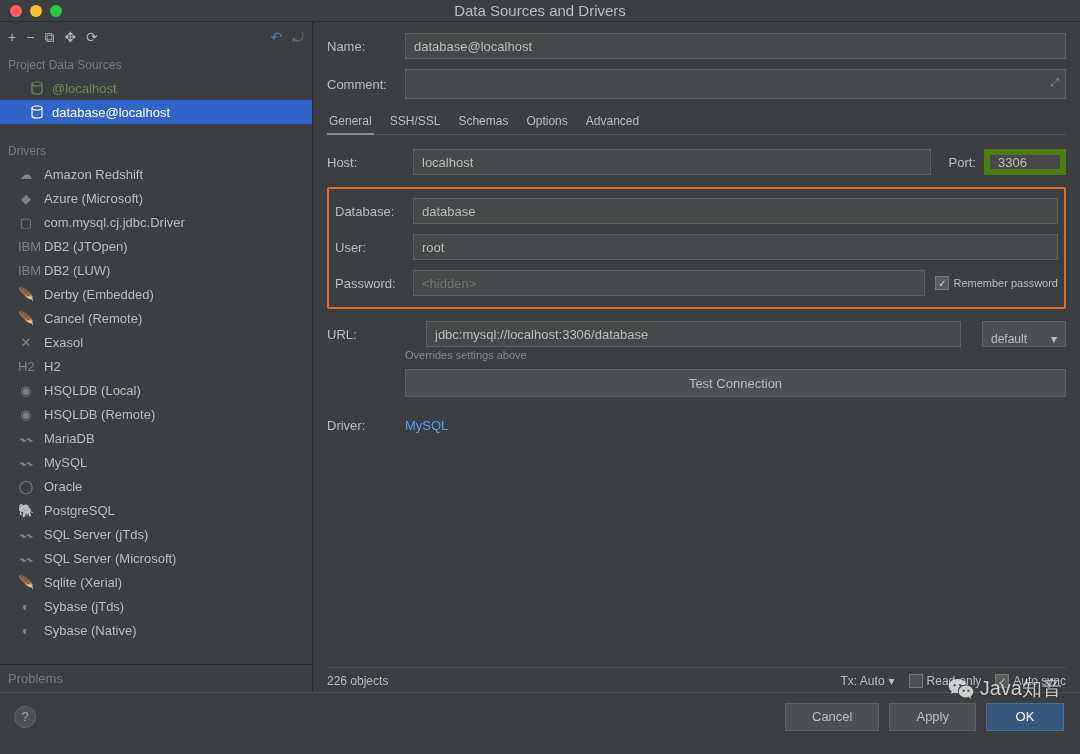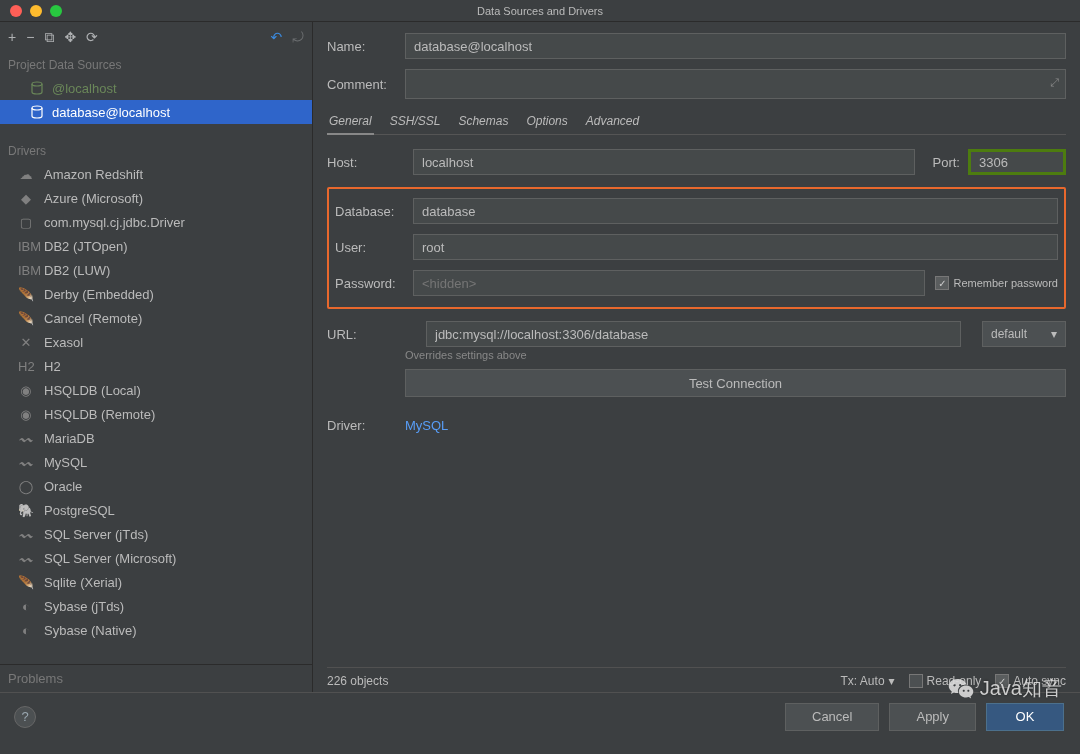--- a/index.html
+++ b/index.html
@@ -26,7 +26,7 @@
 .dot.red { background: #ff5f57; }
 .dot.yellow { background: #febc2e; }
 .dot.green { background: #28c840; }
-.title { position: absolute; left: 50%; transform: translateX(-50%); color: #bbbbbb; font-size: 11px; }
+.title { position: absolute; left: 50%; transform: translateX(-50%); color: #bbbbbb; font-size: 15px; }
 
 .content { display: flex; height: 670px; }
 .left {

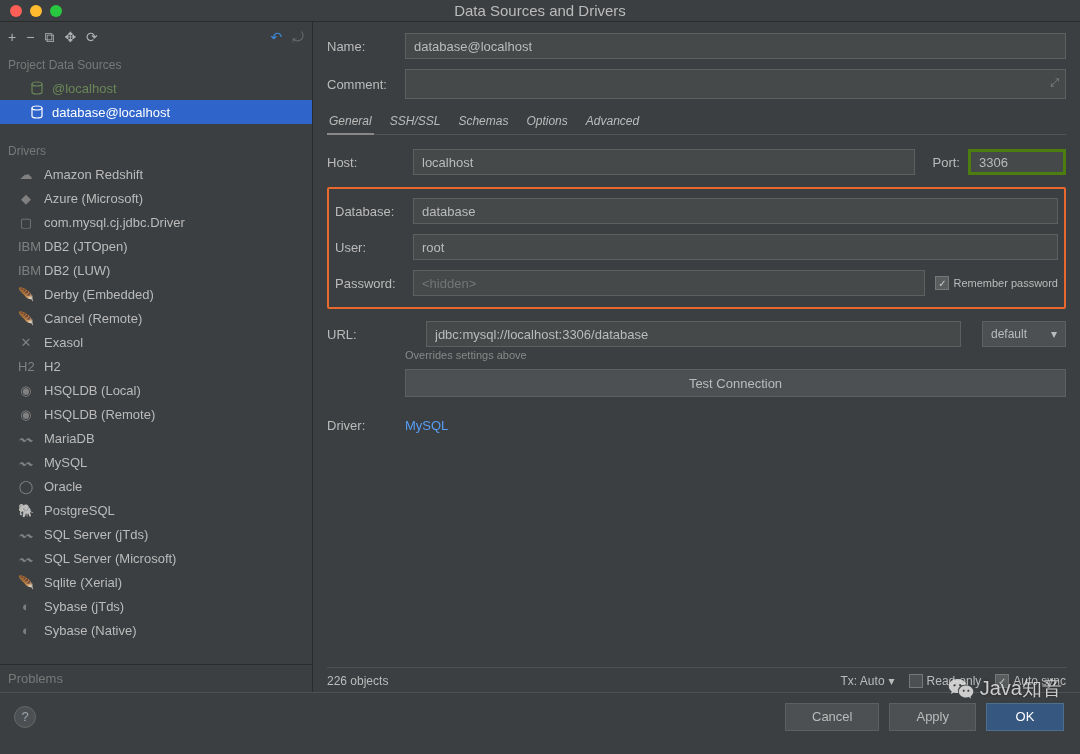--- a/index.html
+++ b/index.html
@@ -132,7 +132,7 @@
   padding-bottom: 4px;
   font-size: 12px;
 }
-.tab { color: #bbbbbb; cursor: pointer; padding: 2px 2px; font-style: italic; }
+.tab { color: #bbbbbb; cursor: pointer; padding: 2px 2px; }
 .tab.active { border-bottom: 2px solid #888; margin-bottom: -5px; padding-bottom: 3px; }
 .host-row { display: flex; align-items: center; gap: 8px; margin-bottom: 12px; }
 .host-row .text-input { flex: 1; }

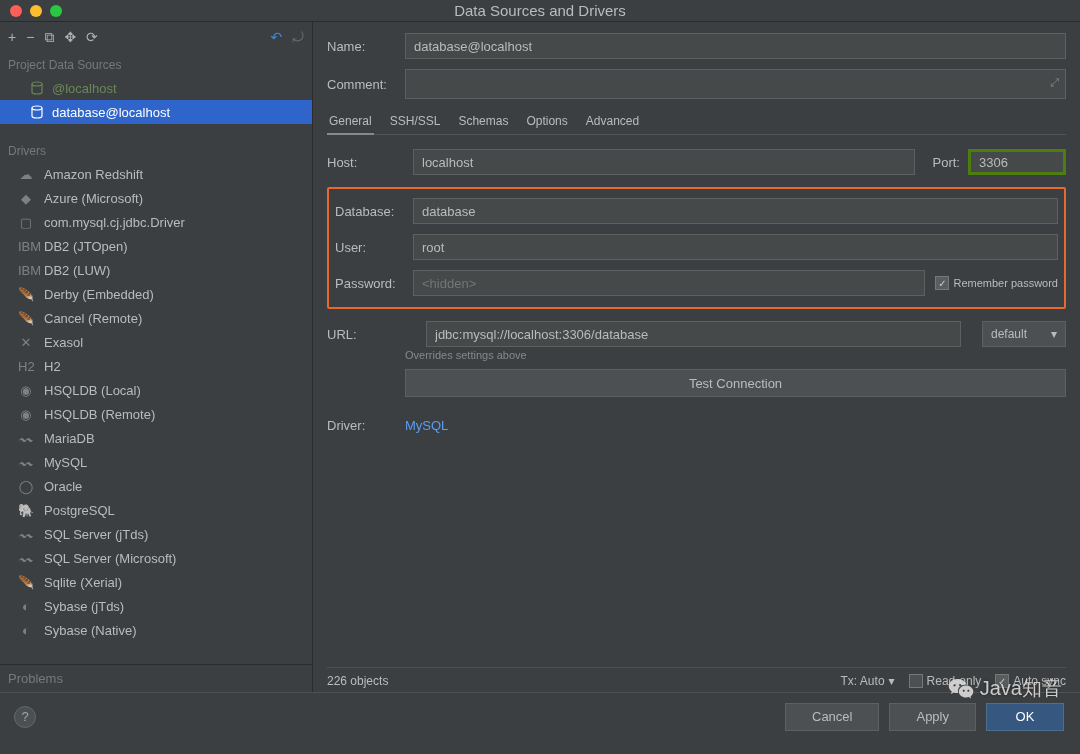--- a/index.html
+++ b/index.html
@@ -137,7 +137,7 @@
 .host-row { display: flex; align-items: center; gap: 8px; margin-bottom: 12px; }
 .host-row .text-input { flex: 1; }
 .port-lbl { color: #bbbbbb; margin-left: 10px; }
-.port-input { width: 98px; background: #45494a; border: 3px solid #4d7c0f; color: #bbbbbb; height: 26px; padding: 0 8px; font-size: 13px; }
+.port-input { width: 82px; background: #45494a; border: 6px solid #4d7c0f; color: #bbbbbb; height: 26px; padding: 0 8px; font-size: 13px; }
 .highlight-box {
   border: 2px solid #e8682d;
   border-radius: 2px;

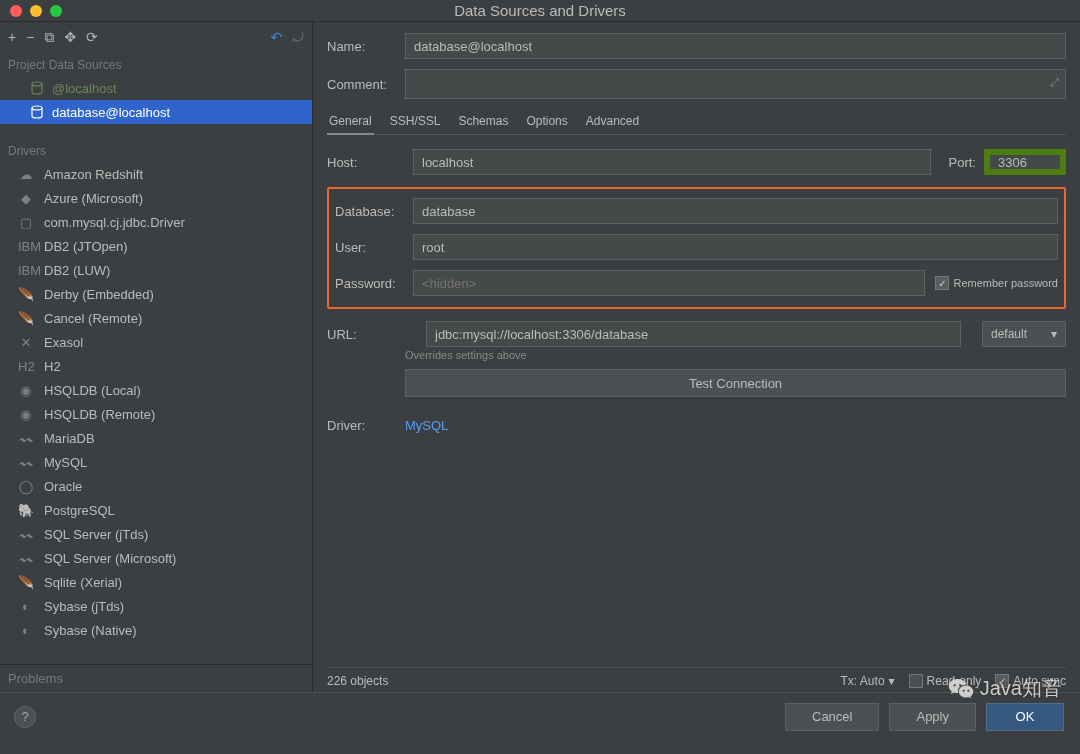--- a/index.html
+++ b/index.html
@@ -152,7 +152,7 @@
 }
 .chk { width: 14px; height: 14px; background: #5a5d5e; border: 1px solid #777; display: inline-flex; align-items: center; justify-content: center; color: #ccc; font-size: 10px; }
 .url-row { display: flex; align-items: center; gap: 21px; margin-bottom: 2px; }
-.url-select { width: 84px; height: 26px; background: #4c5052; border: 1px solid #5e6060; color: #bbbbbb; display: flex; align-items: center; justify-content: space-between; padding: 0 8px; font-size: 12px; }
+.url-select { width: 84px; height: 26px; background: #4c5052; border: 1px solid #5e6060; color: #bbbbbb; display: flex; align-items: flex-end; justify-content: space-between; padding: 0 8px; font-size: 12px; }
 .overrides { font-size: 11px; color: #888; margin-left: 78px; margin-bottom: 8px; }
 .test-btn {
   margin-left: 78px;

